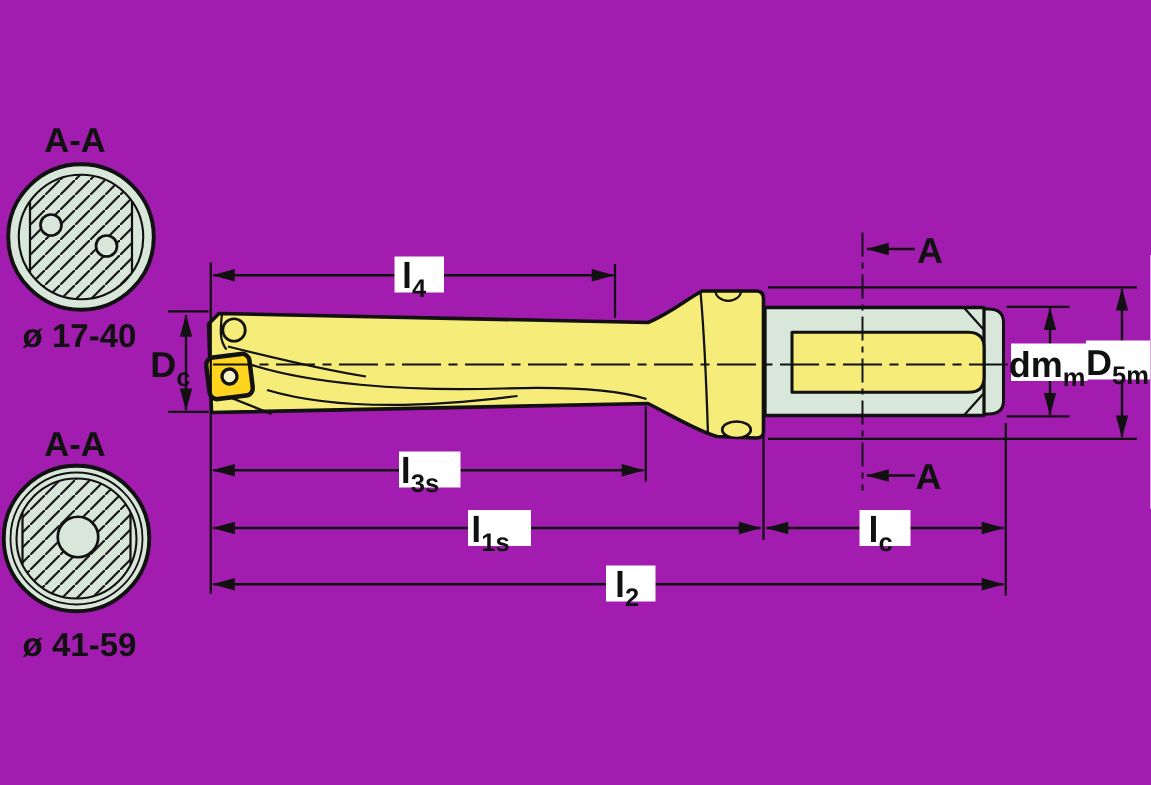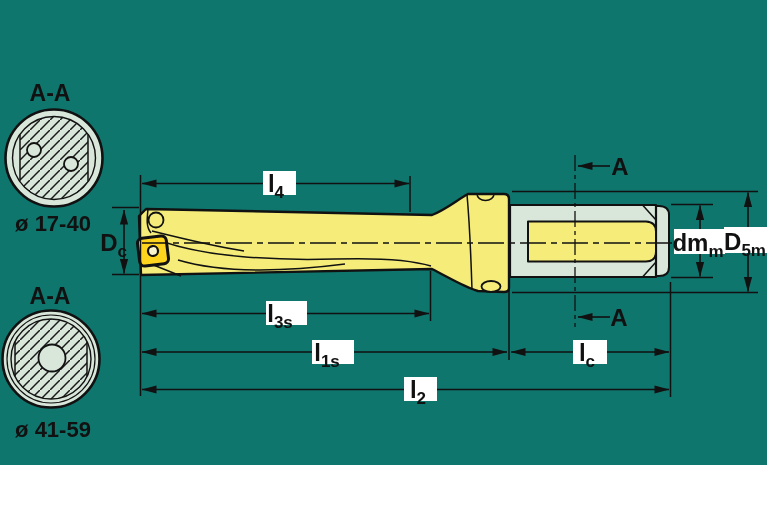--- a/index.html
+++ b/index.html
@@ -3,7 +3,7 @@
 <meta charset="utf-8">
 <style>
   html,body{margin:0;padding:0;background:#ffffff;}
-  .figure-wrap{width:767px;height:465px;position:relative;background:#0f766e;overflow:hidden;}
+  .figure-wrap{width:767px;height:523px;position:relative;background:#a21caf;overflow:hidden;}
   svg{display:block;}
   text{font-family:"Liberation Sans","DejaVu Sans",sans-serif;font-weight:bold;fill:#111;}
   .dim-main{font-size:24px;}

